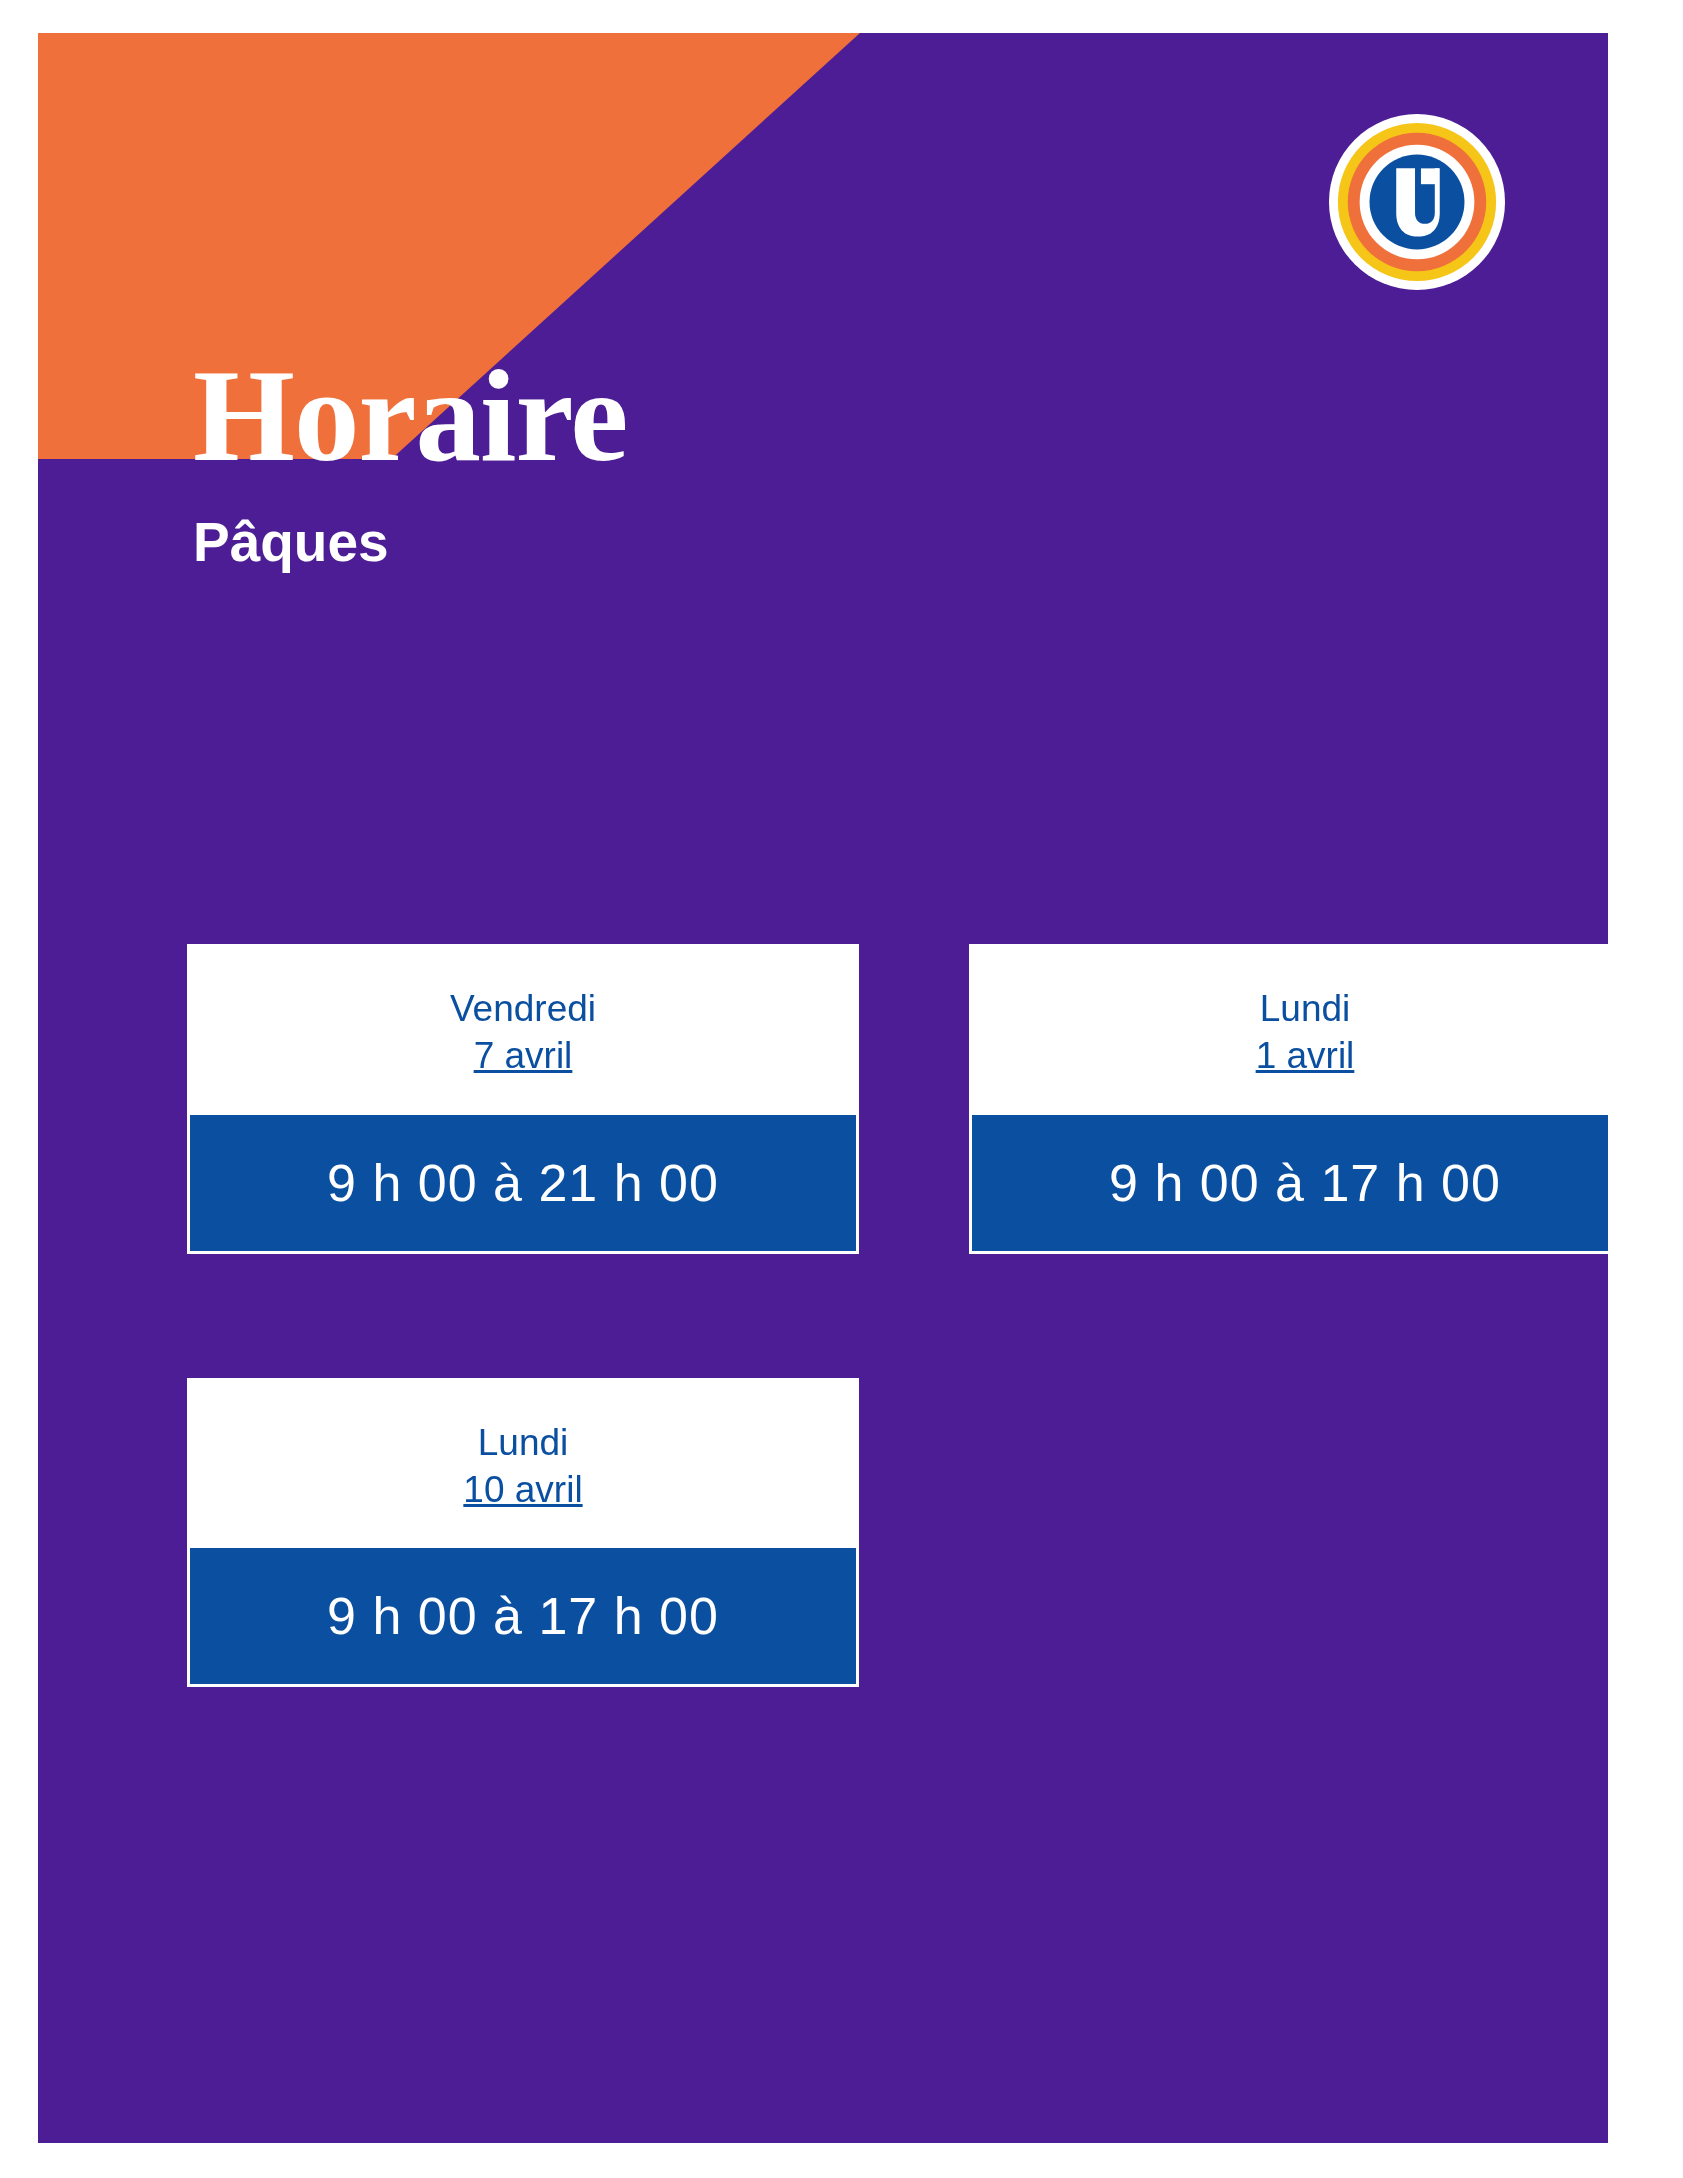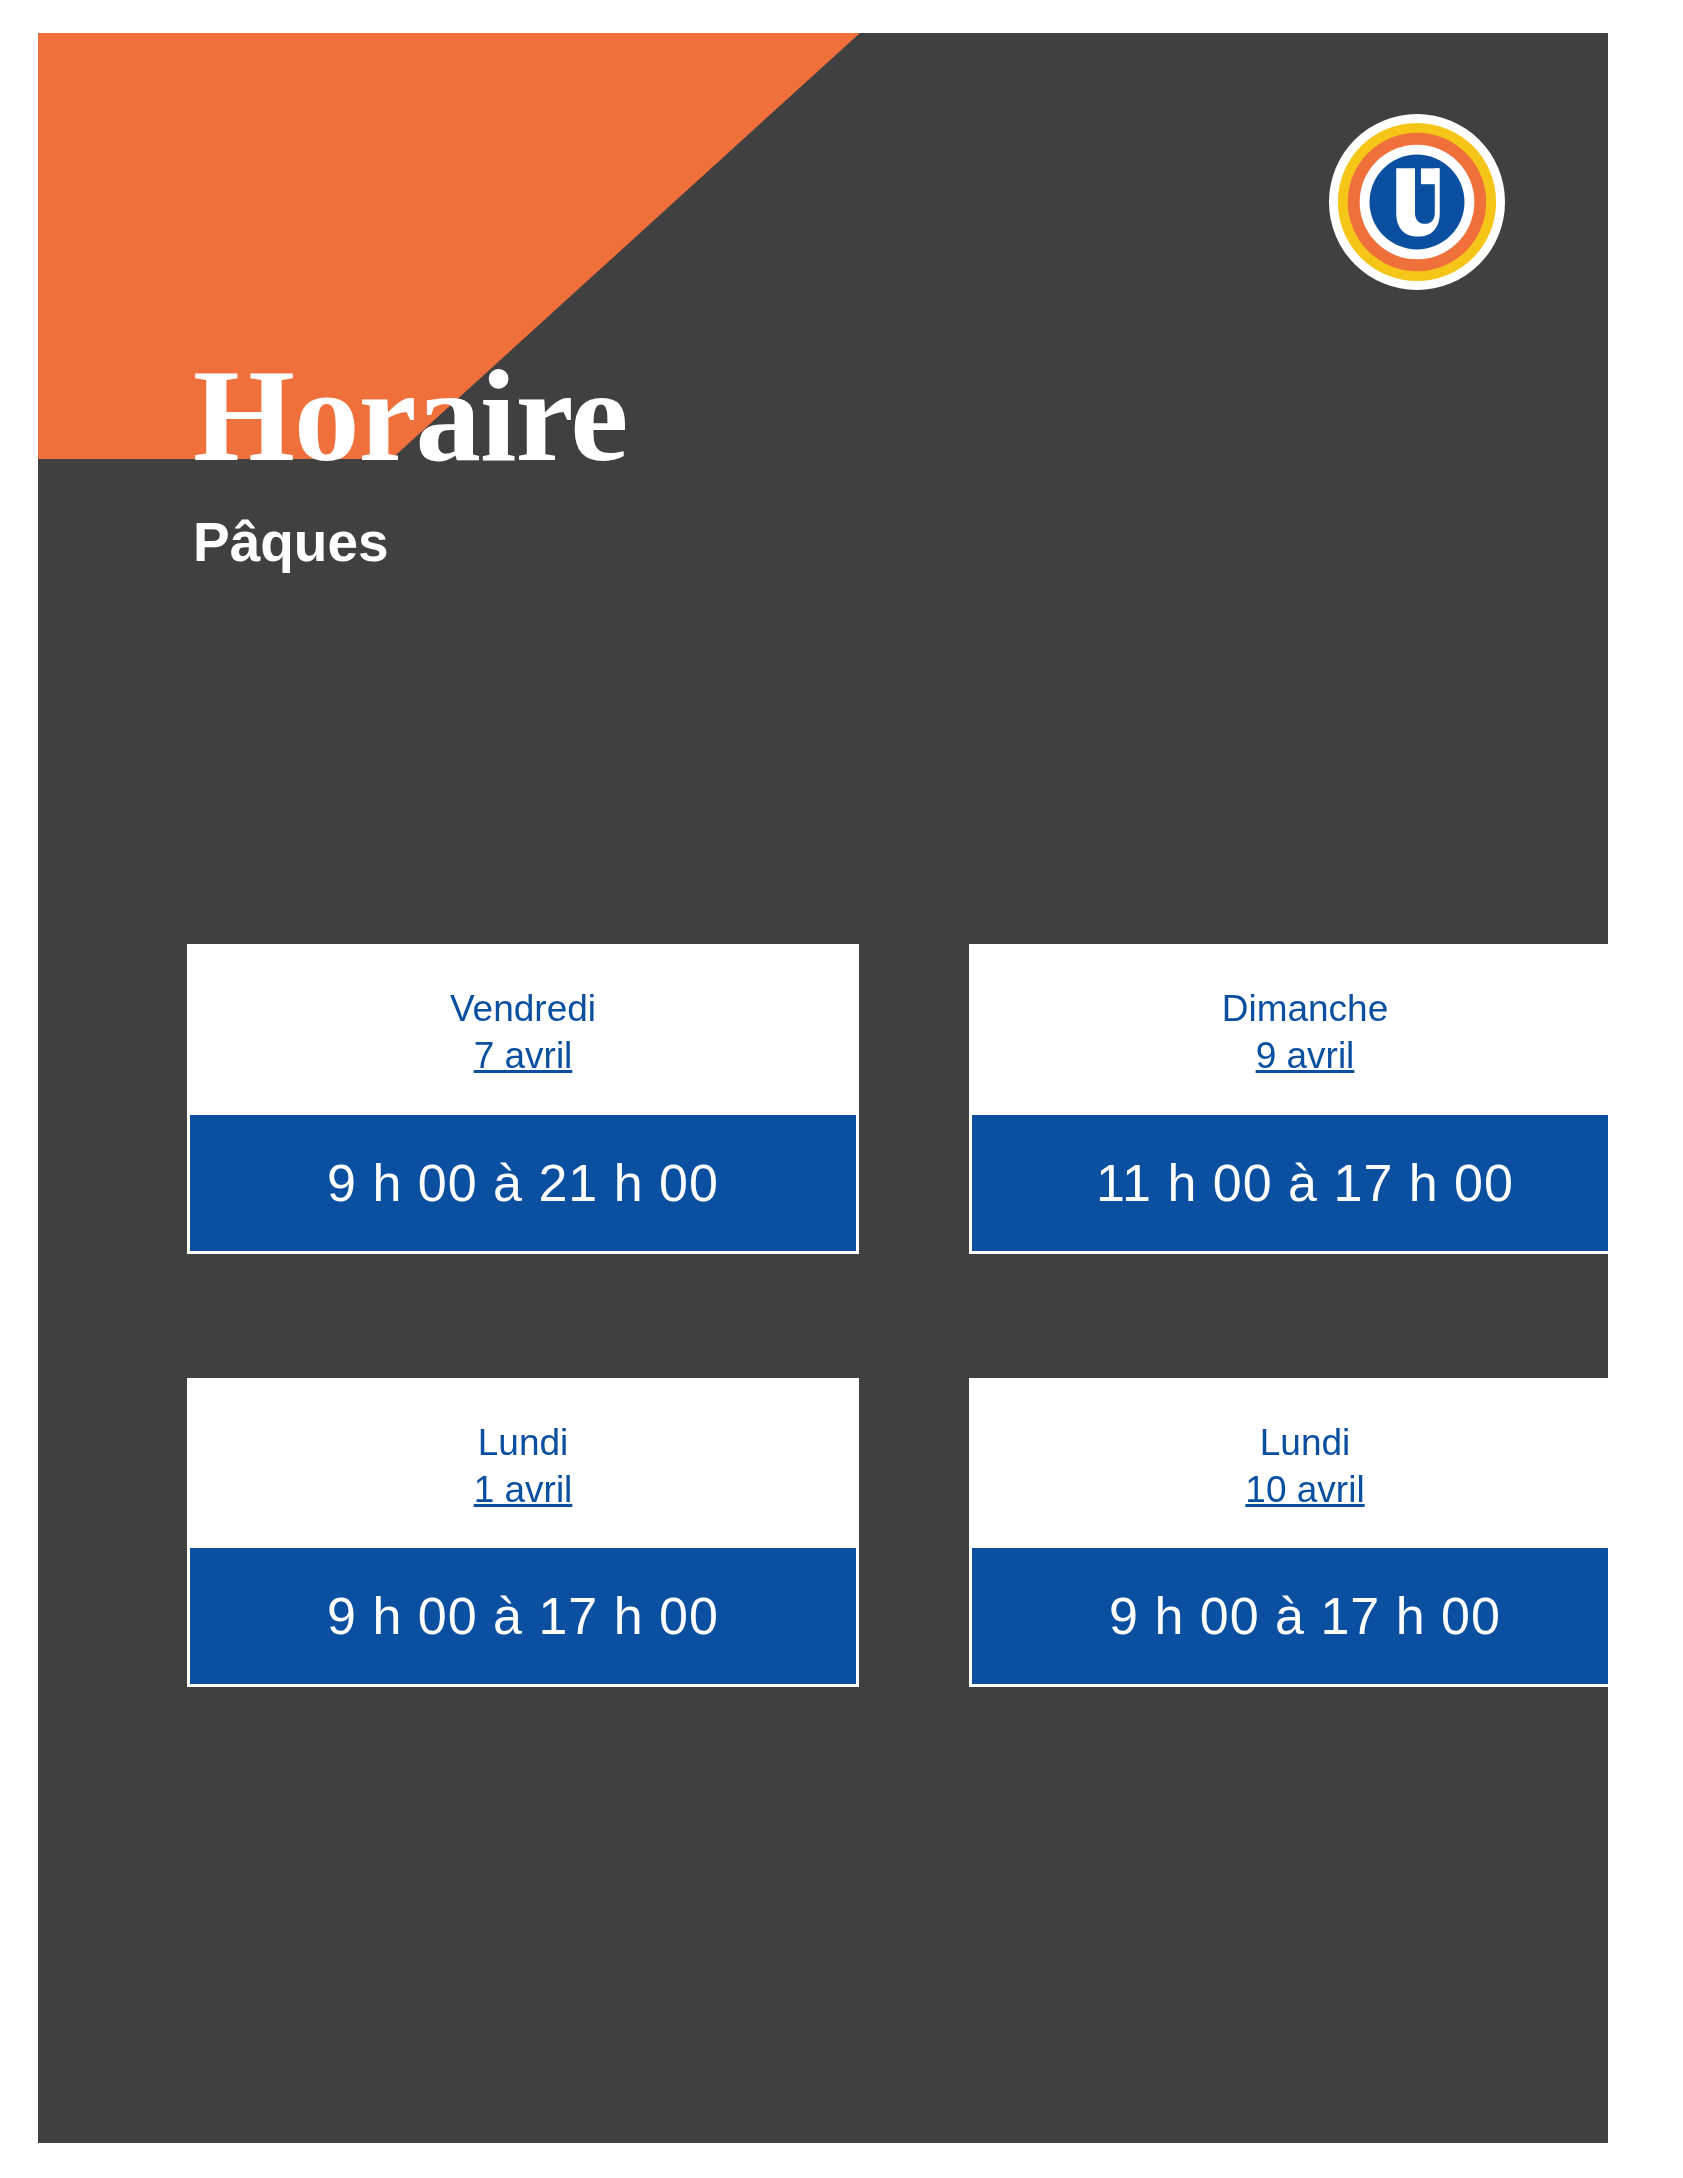--- a/index.html
+++ b/index.html
@@ -20,7 +20,7 @@
     top: 33px;
     width: 1570px;
     height: 2110px;
-    background: #404040;
+    background: #4c1d95;
     overflow: hidden;
   }
 

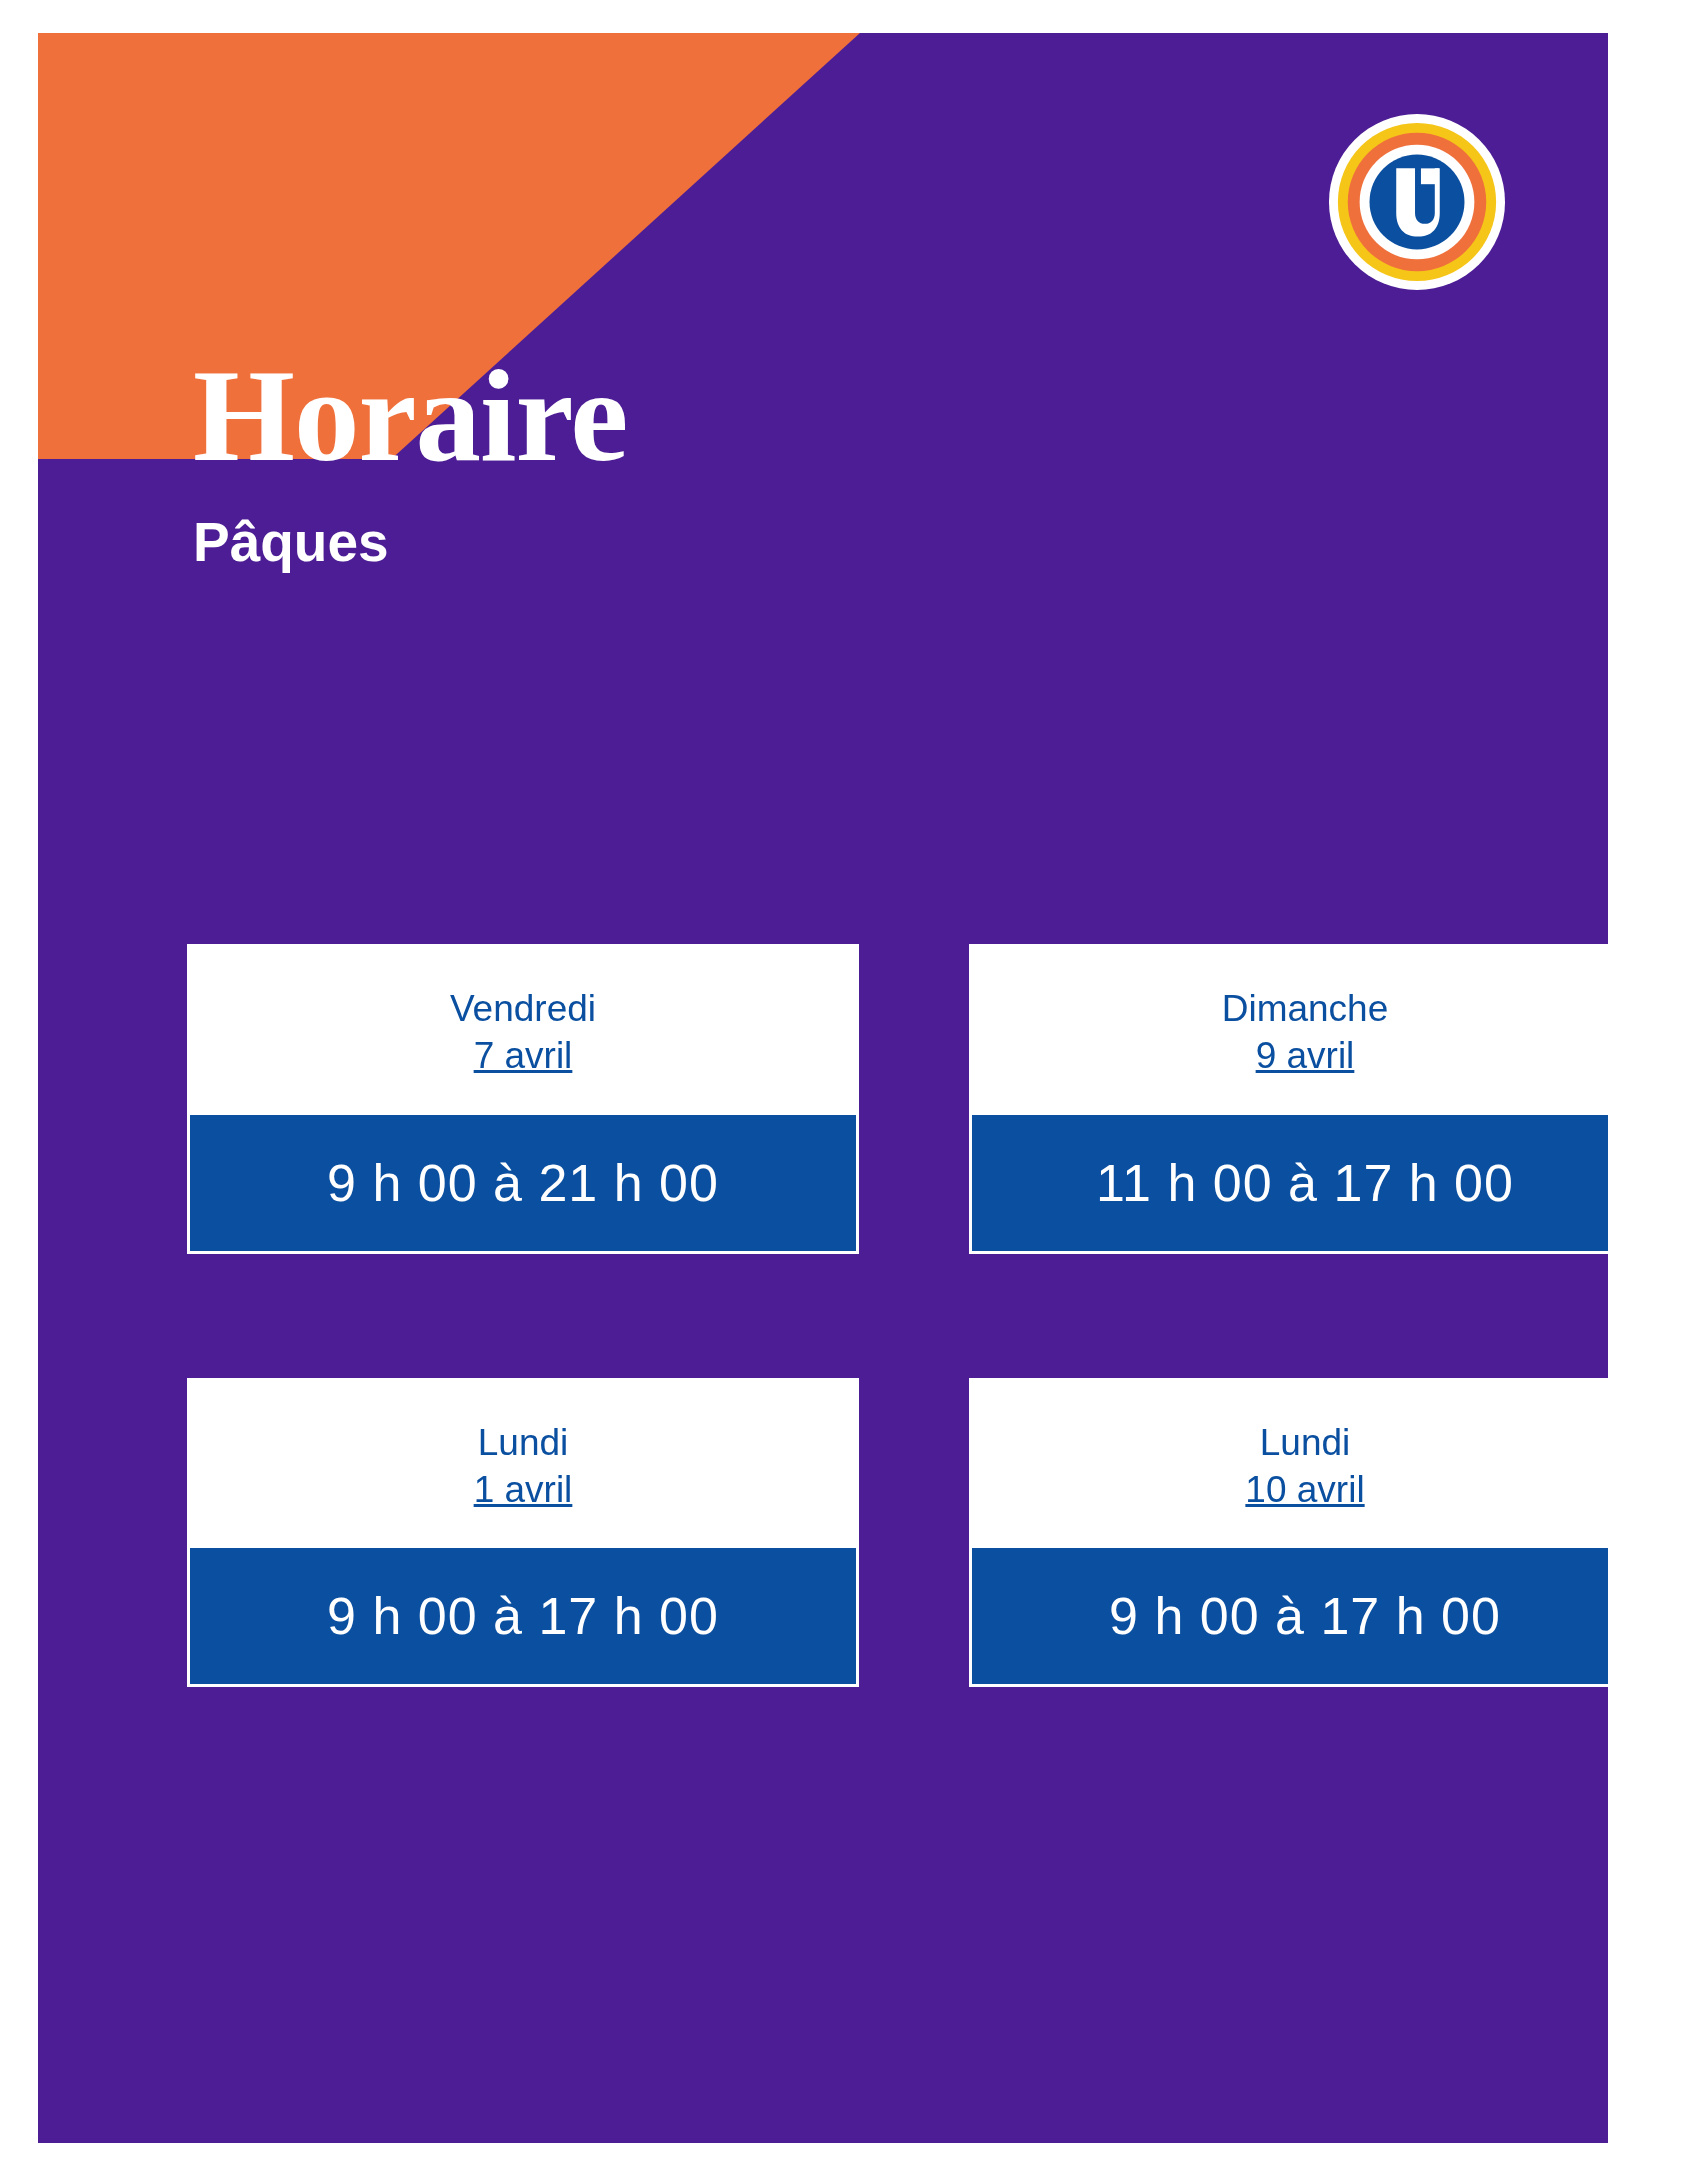--- a/index.html
+++ b/index.html
@@ -140,13 +140,6 @@
       <div class="card-hours">9 h 00 à 21 h 00</div>
     </div>
 
-    <div class="card">
-      <div class="card-head">
-        <span class="card-day">Dimanche</span>
-        <span class="card-date">9 avril</span>
-      </div>
-      <div class="card-hours">11 h 00 à 17 h 00</div>
-    </div>
 
     <div class="card">
       <div class="card-head">

